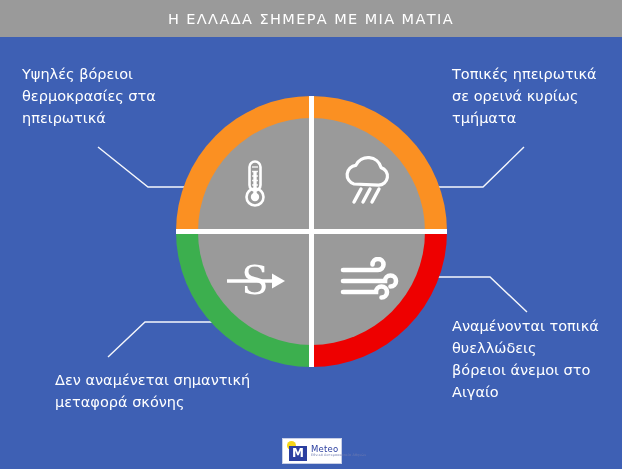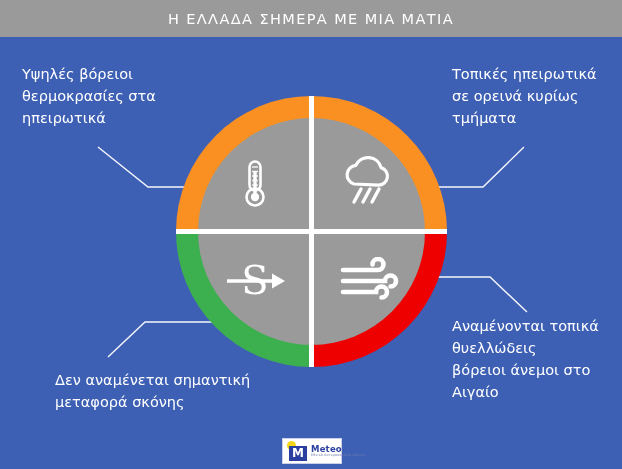--- a/index.html
+++ b/index.html
@@ -179,7 +179,7 @@
   #logo-word {
     color: #2b3fa0;
     font-size: 8.5px;
-    font-weight: bold;
+    font-weight: normal;
     letter-spacing: 0.2px;
     display: block;
   }

